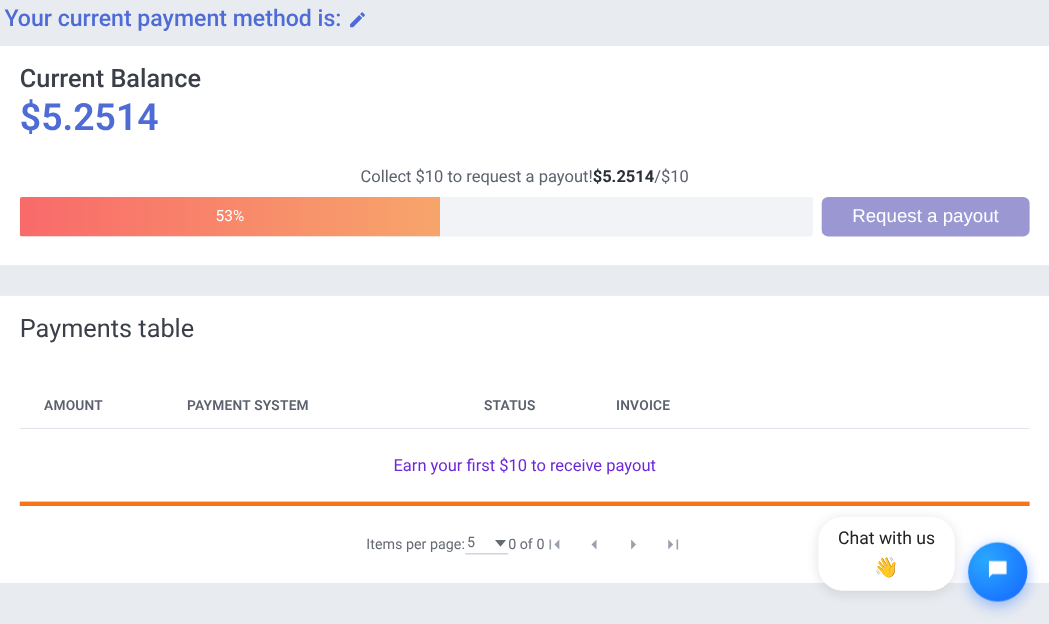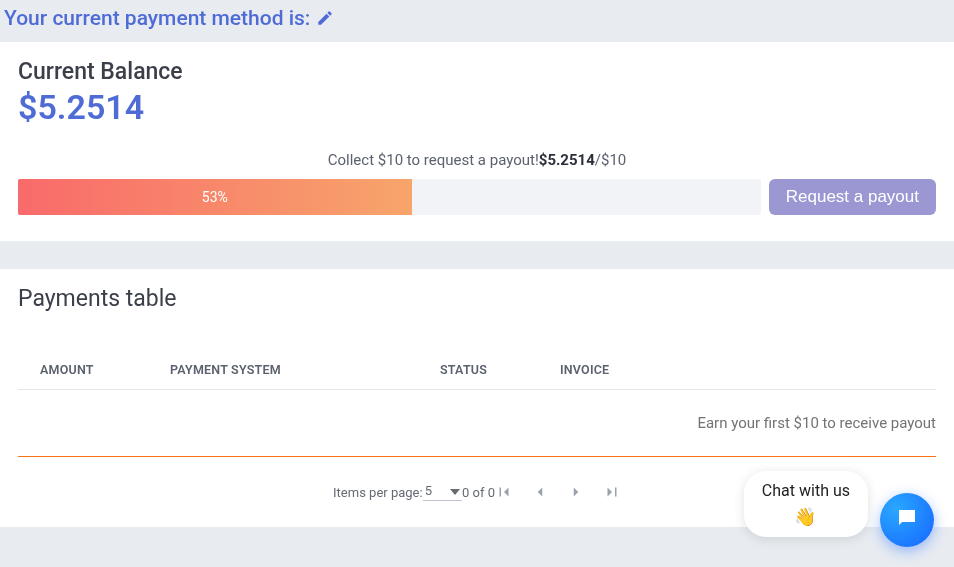--- a/index.html
+++ b/index.html
@@ -73,7 +73,7 @@
       color: #fff;
       border: none;
       border-radius: 6px;
-      padding: 0 17px;
+      padding: 0 28px;
       font-size: 17px;
       font-weight: 500;
       height: 36px;

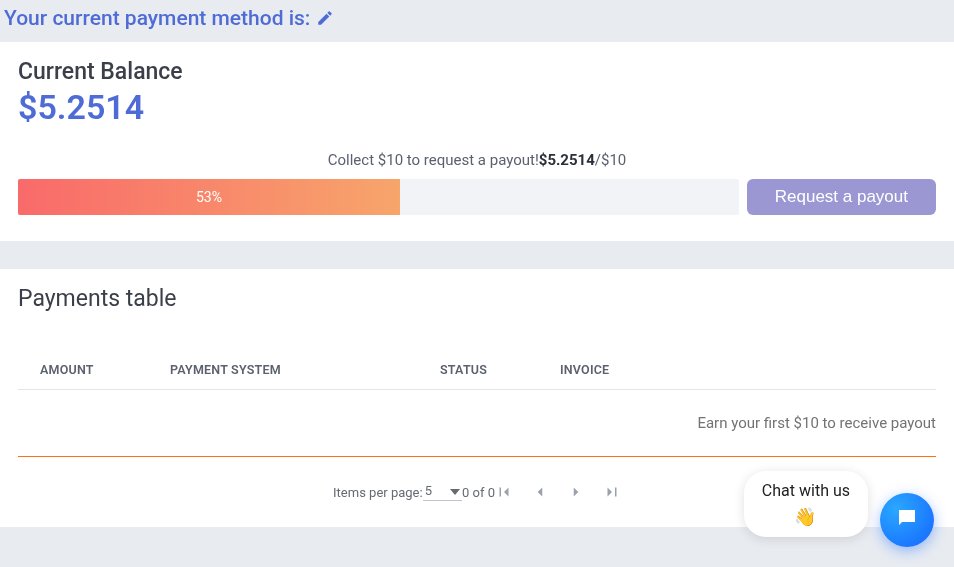--- a/index.html
+++ b/index.html
@@ -104,11 +104,11 @@
     .col-status { width: 120px; }
     .col-inv { width: 100px; }
     .empty-row {
-      text-align: right;
+      text-align: center;
       padding: 24px 0;
-      color: #737373;
+      color: #6d28d9;
       font-size: 15px;
-      border-bottom: 1px solid #f97316;
+      border-bottom: 4px solid #f97316;
     }
     .paginator {
       display: flex;

